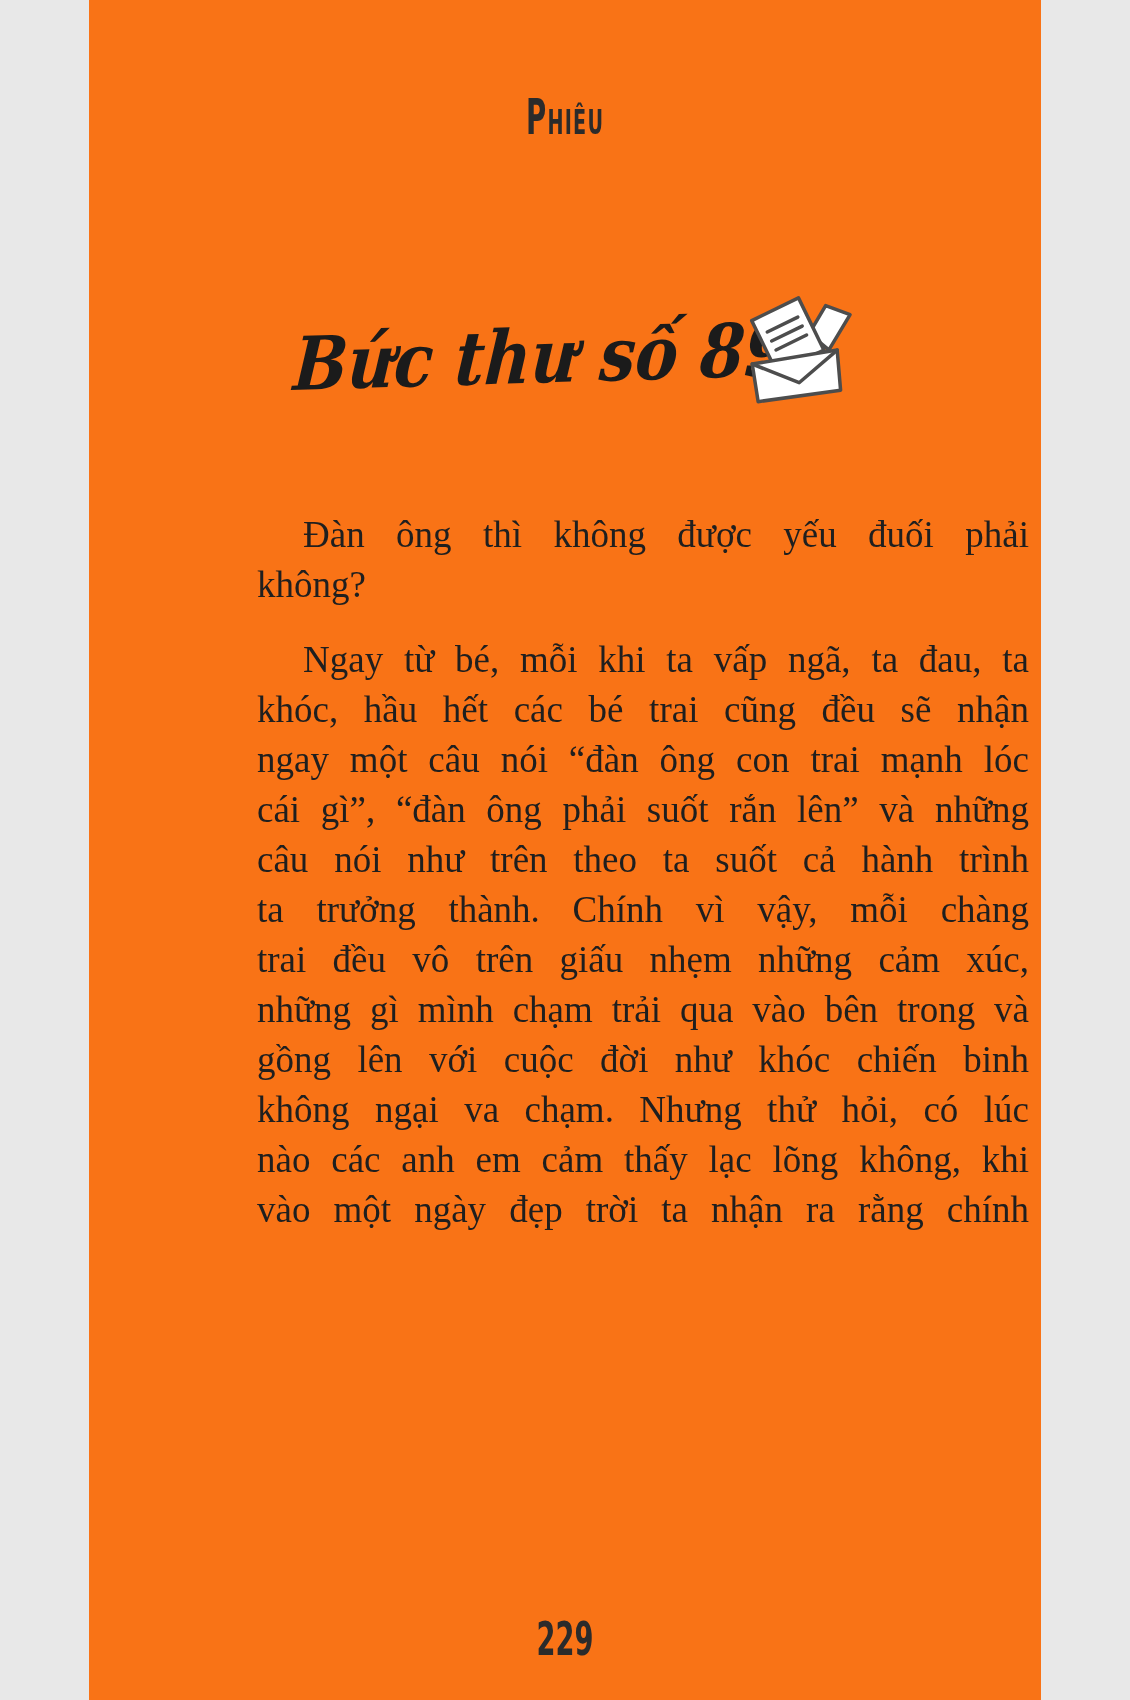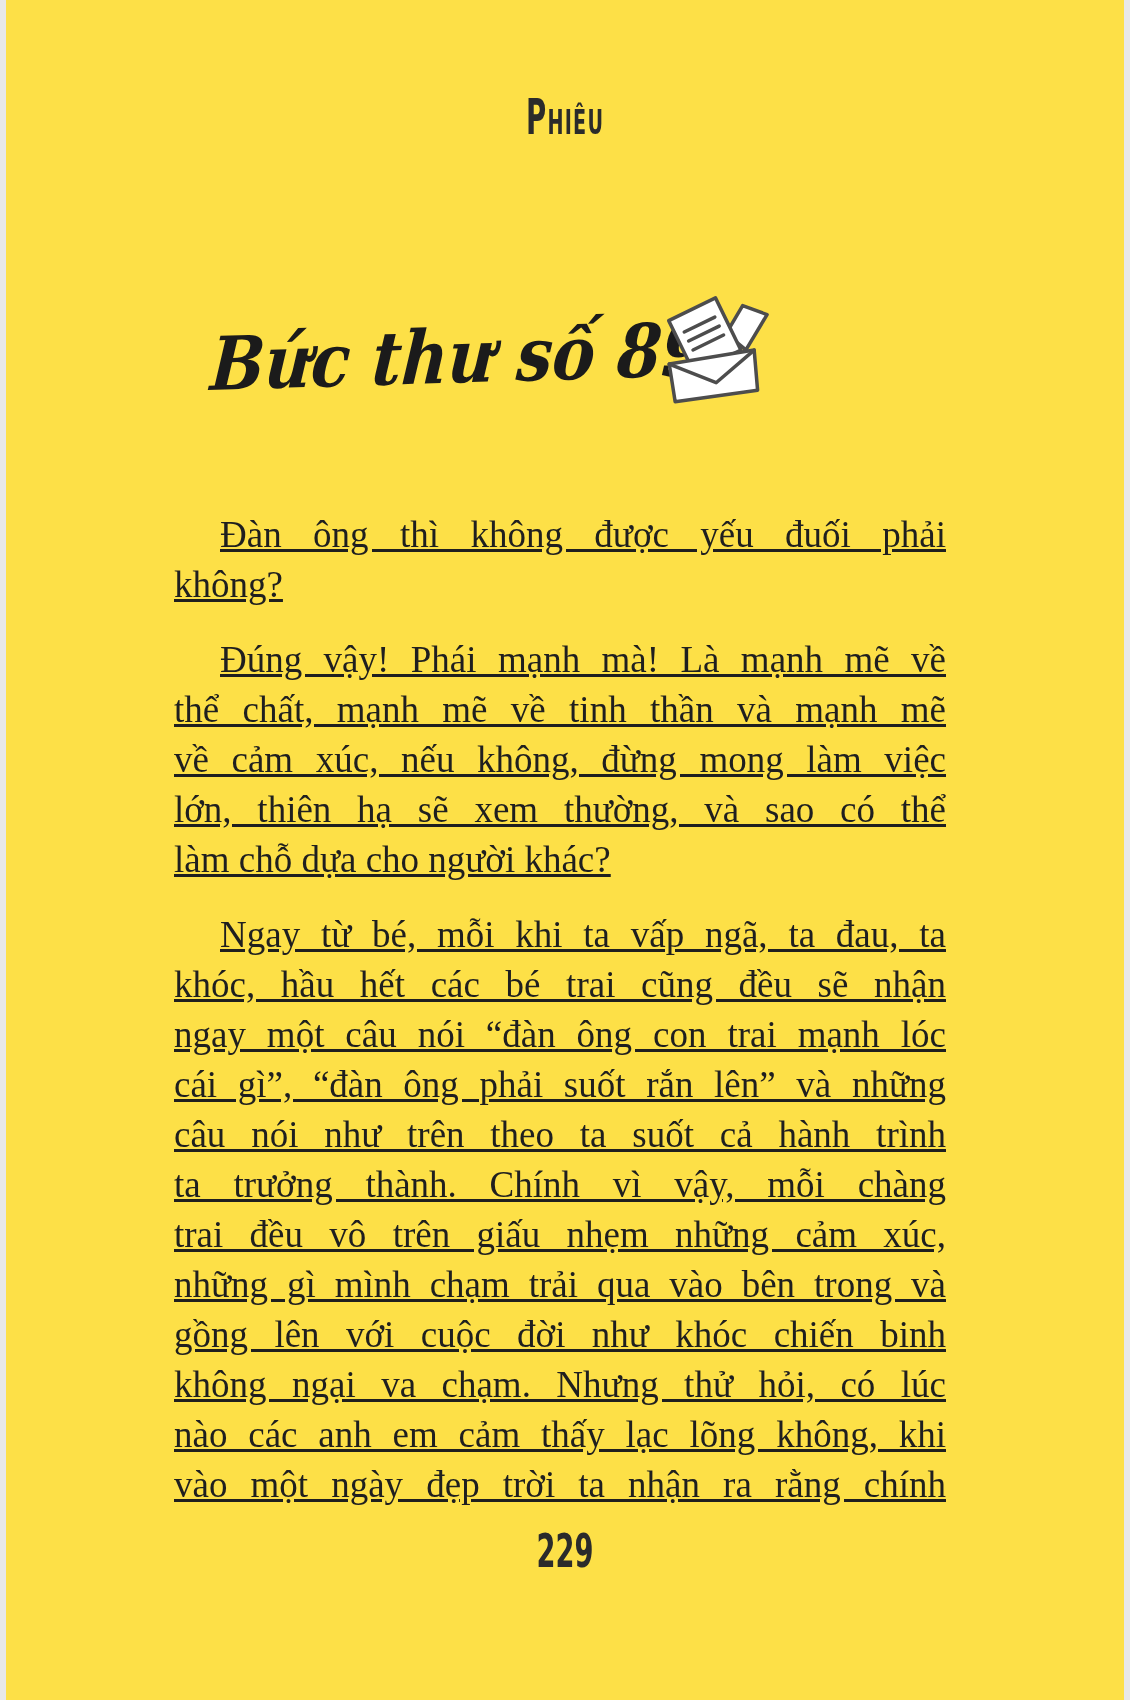--- a/index.html
+++ b/index.html
@@ -5,9 +5,9 @@
   html, body { margin: 0; padding: 0; background: #e8e8e8; }
   .page {
     position: relative;
-    width: 1118px;
+    width: 952px;
     height: 1700px;
-    background: #fde047;
+    background: #f97316;
     margin: 0 auto;
     overflow: hidden;
     font-family: "Liberation Serif", "DejaVu Serif", serif;

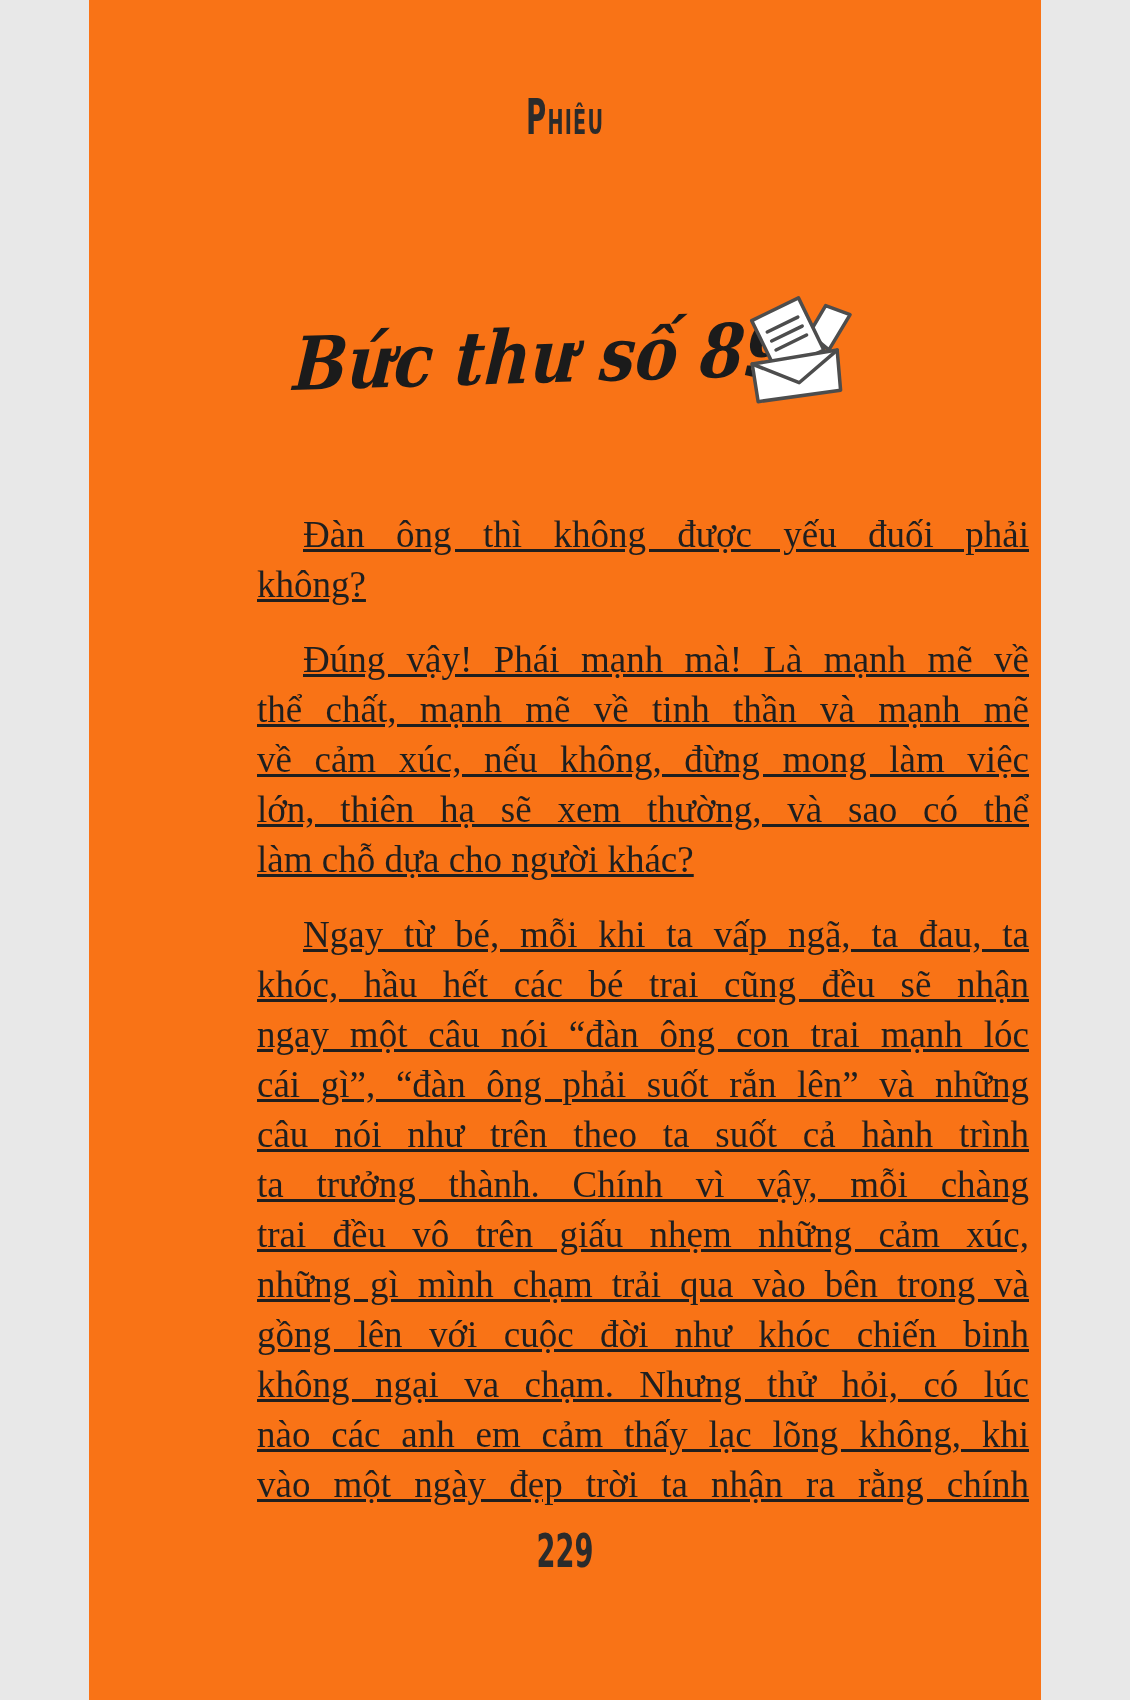--- a/index.html
+++ b/index.html
@@ -67,7 +67,6 @@
     font-size: 37px;
     line-height: 50px;
     overflow: hidden;
-    text-decoration: underline;
   }
   .paragraph { margin: 0 0 25px 0; }
   .paragraph:last-child { margin-bottom: 12px; }

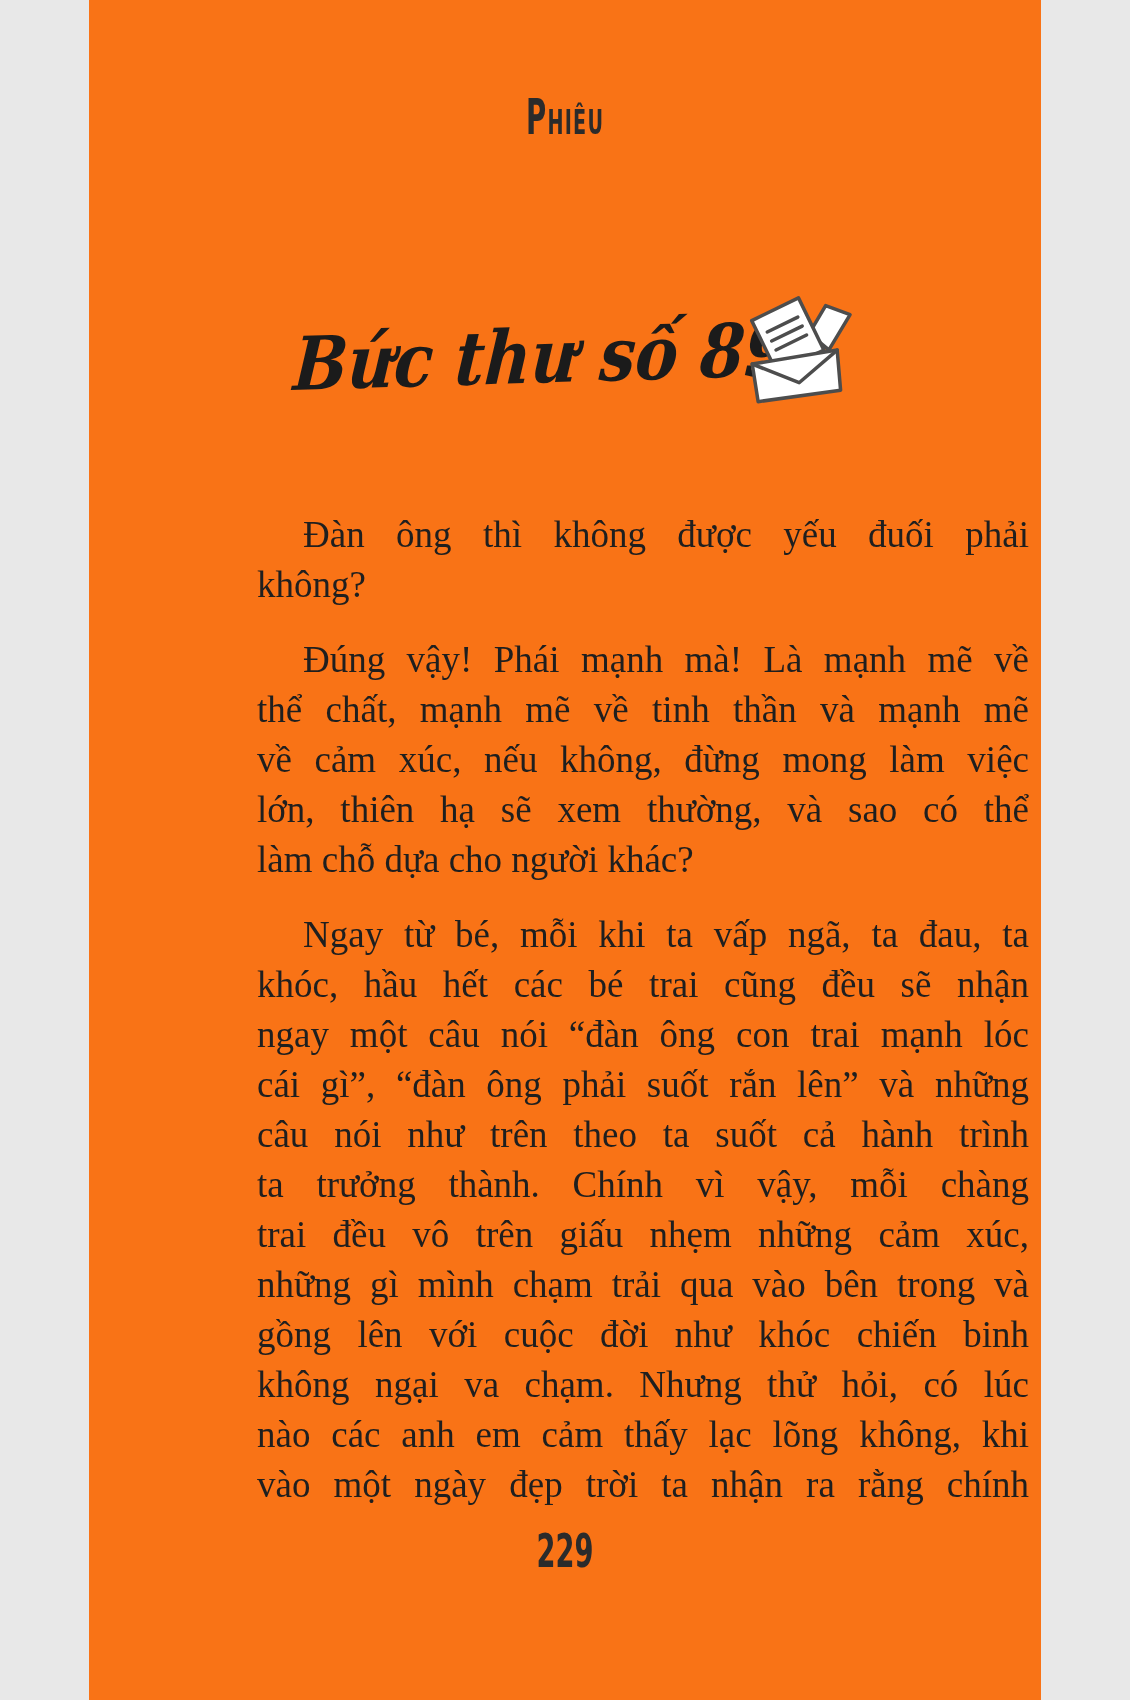--- a/index.html
+++ b/index.html
@@ -133,13 +133,6 @@
         <div class="line end">không?</div>
       </div>
       <div class="paragraph">
-        <div class="line first">Đúng vậy! Phái mạnh mà! Là mạnh mẽ về</div>
-        <div class="line">thể chất, mạnh mẽ về tinh thần và mạnh mẽ</div>
-        <div class="line">về cảm xúc, nếu không, đừng mong làm việc</div>
-        <div class="line">lớn, thiên hạ sẽ xem thường, và sao có thể</div>
-        <div class="line end">làm chỗ dựa cho người khác?</div>
-      </div>
-      <div class="paragraph">
         <div class="line first">Ngay từ bé, mỗi khi ta vấp ngã, ta đau, ta</div>
         <div class="line">khóc, hầu hết các bé trai cũng đều sẽ nhận</div>
         <div class="line">ngay một câu nói “đàn ông con trai mạnh lóc</div>

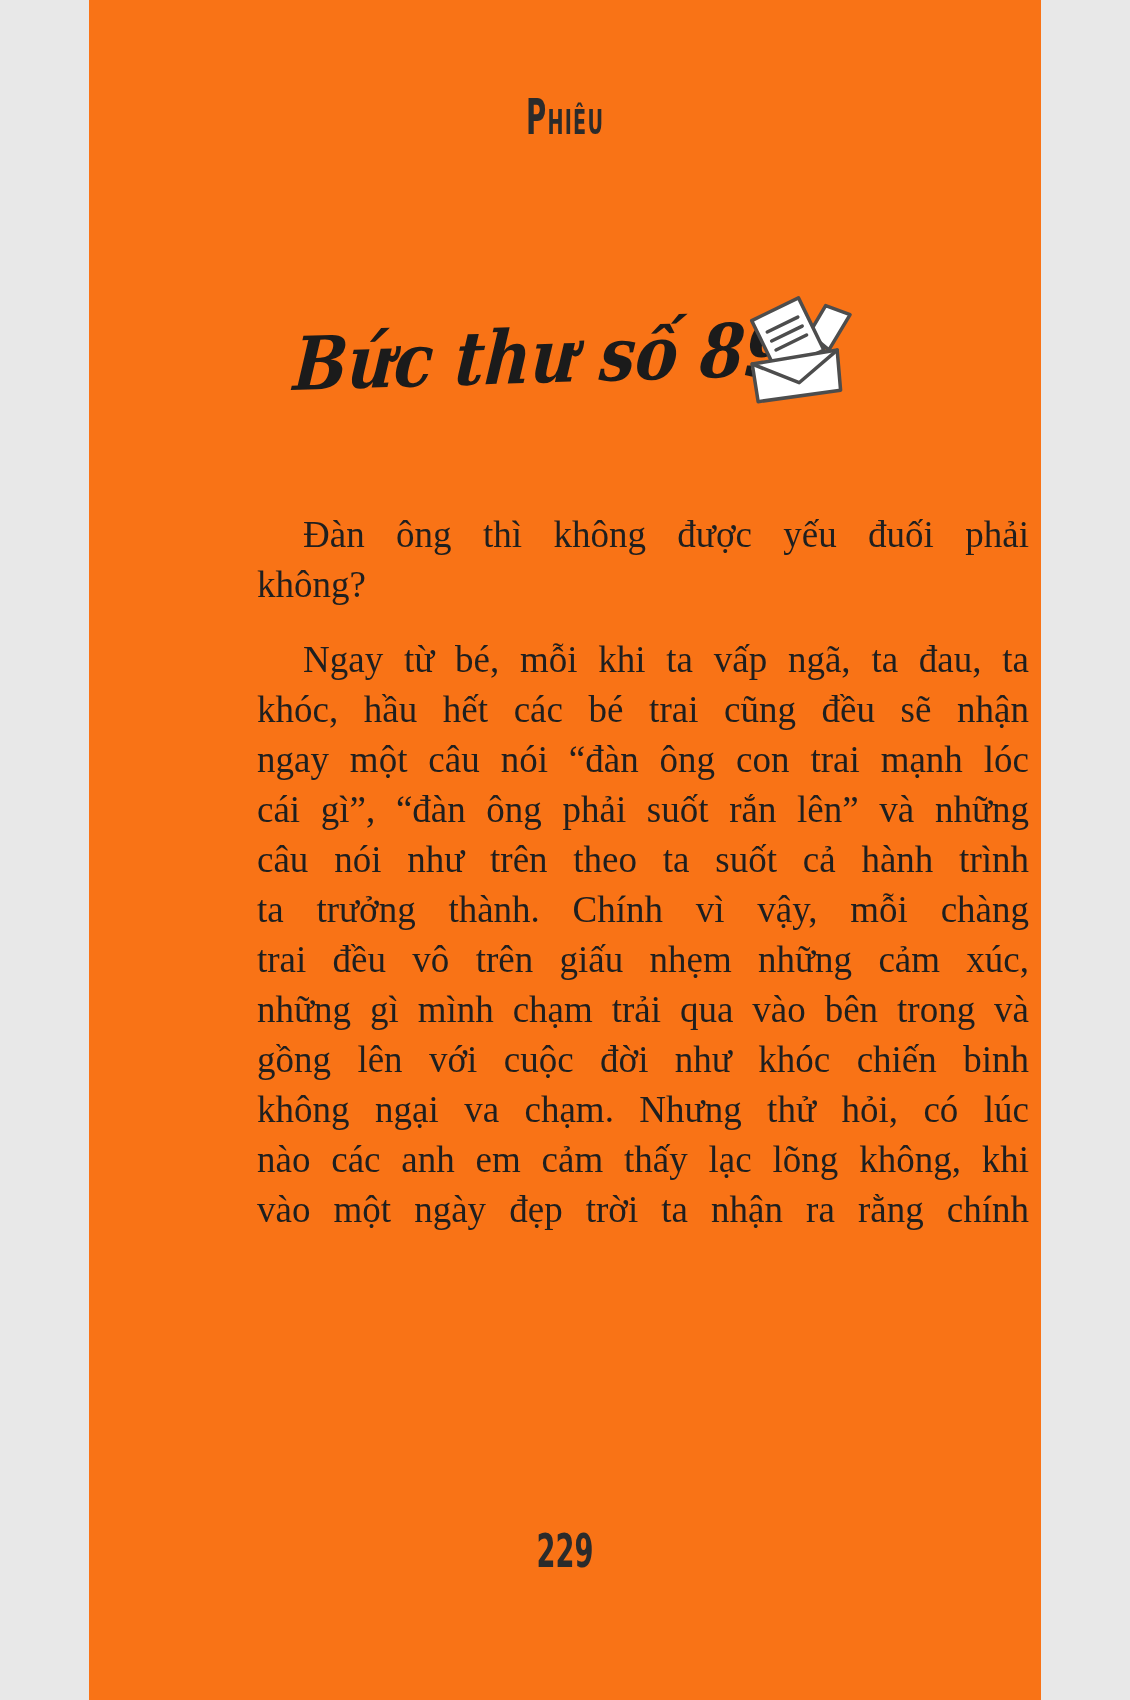--- a/index.html
+++ b/index.html
@@ -82,7 +82,7 @@
   
   .page-footer {
     position: absolute;
-    top: 1524px; left: 0;
+    top: 1612px; left: 0;
     width: 100%;
     text-align: center;
   }

